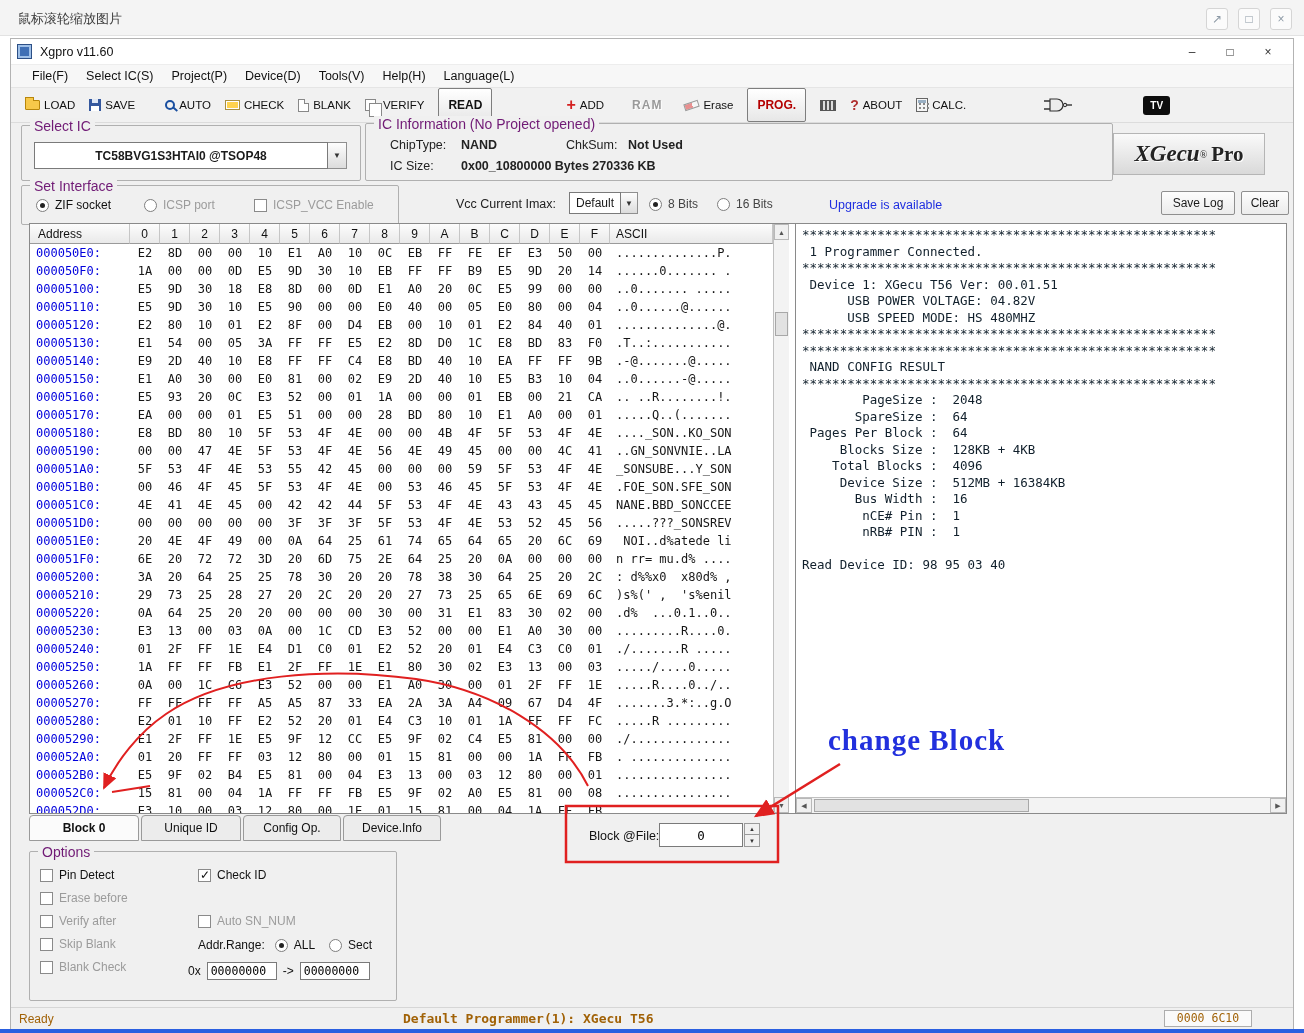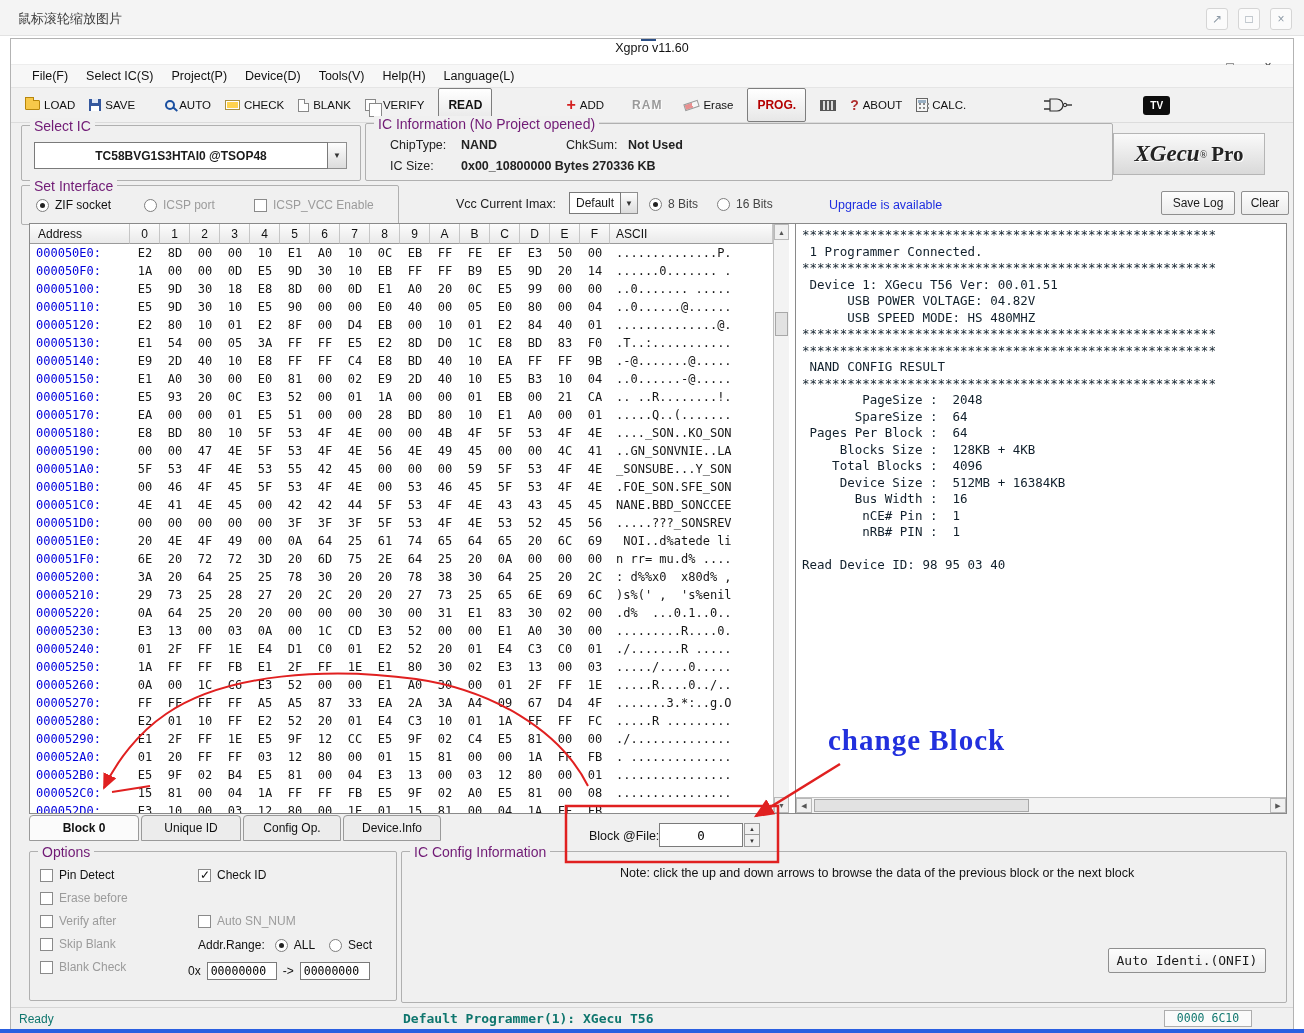--- a/index.html
+++ b/index.html
@@ -18,7 +18,7 @@
   .app { position:absolute; left:10px; top:38px; width:1284px; height:992px;
     background:#f0f0f0; border:1px solid #b3b3b3; }
   .titlebar { position:absolute; left:0; top:0; width:100%; height:26px; background:#ffffff;
-    display:flex; align-items:center; padding:0 6px; border-bottom:1px solid #ededed;flex-direction:column; }
+    display:flex; align-items:center; padding:0 6px; border-bottom:1px solid #ededed; }
   .app-icon { width:15px; height:15px; background:#3f6fb5; border:1px solid #2c4f86;
     box-shadow:inset 0 0 0 2px #9fc0e8; margin-right:8px; }
   .app-title { font-size:12.5px; color:#111; }

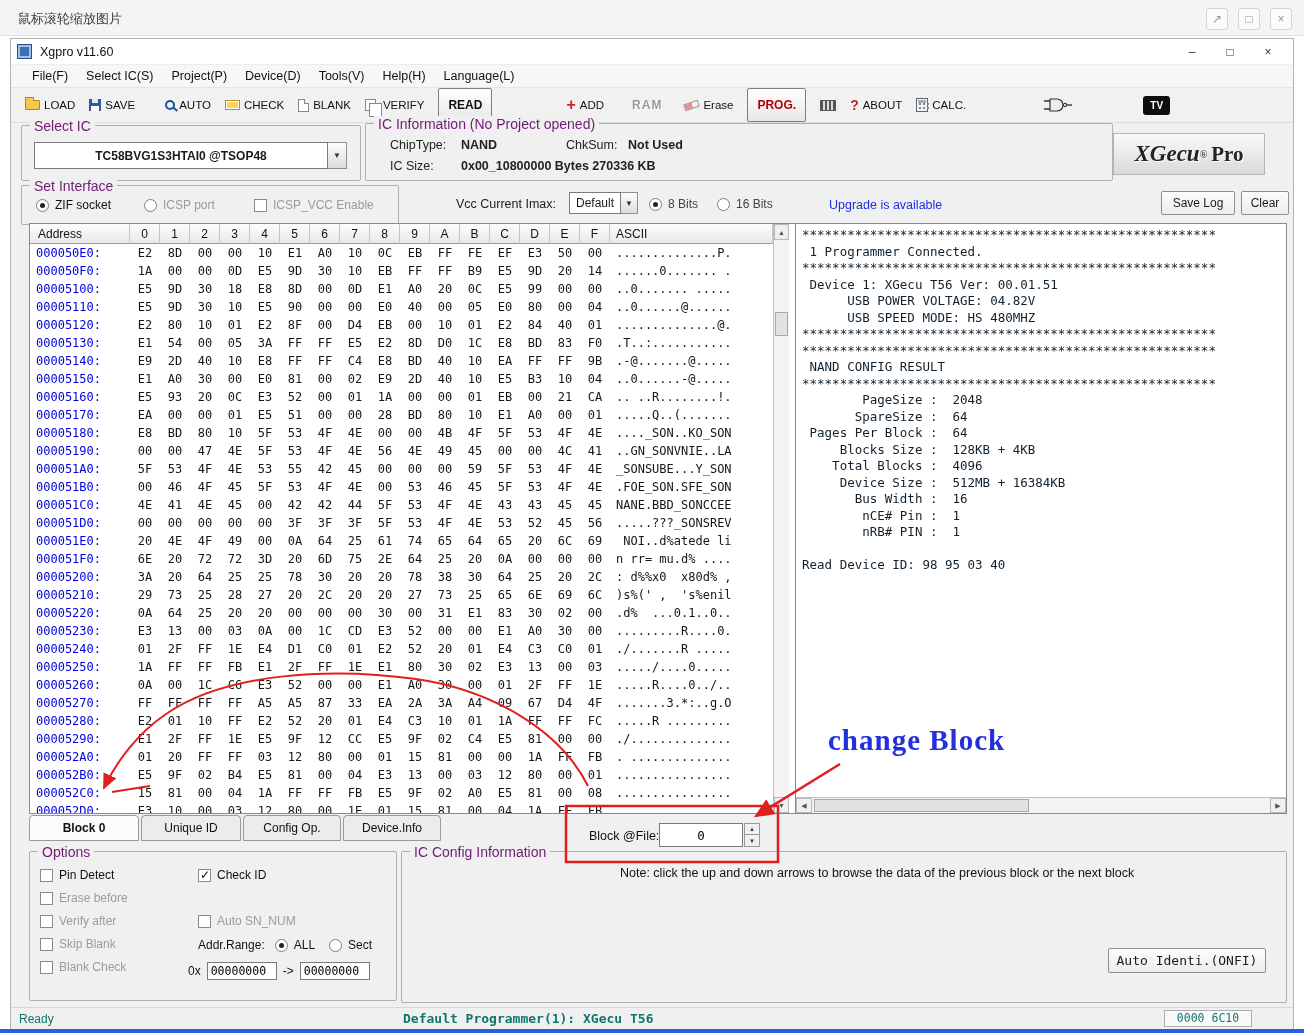--- a/index.html
+++ b/index.html
@@ -1089,11 +1089,6 @@
     </div>
   </div>
 
-  <div class="gb" style="left:390px;top:812px;width:886px;height:152px">
-    <span class="gb-label">IC Config Information</span>
-    <span class="note-text" style="left:218px;top:14px">Note: click the up and down arrows to browse the data of the previous block or the next block</span>
-    <div class="btn auto-id-btn" style="left:706px;top:96px;width:158px;height:25px">Auto Identi.(ONFI)</div>
-  </div>
 
   <div class="statusbar">
     <span class="status-ready">Ready</span>

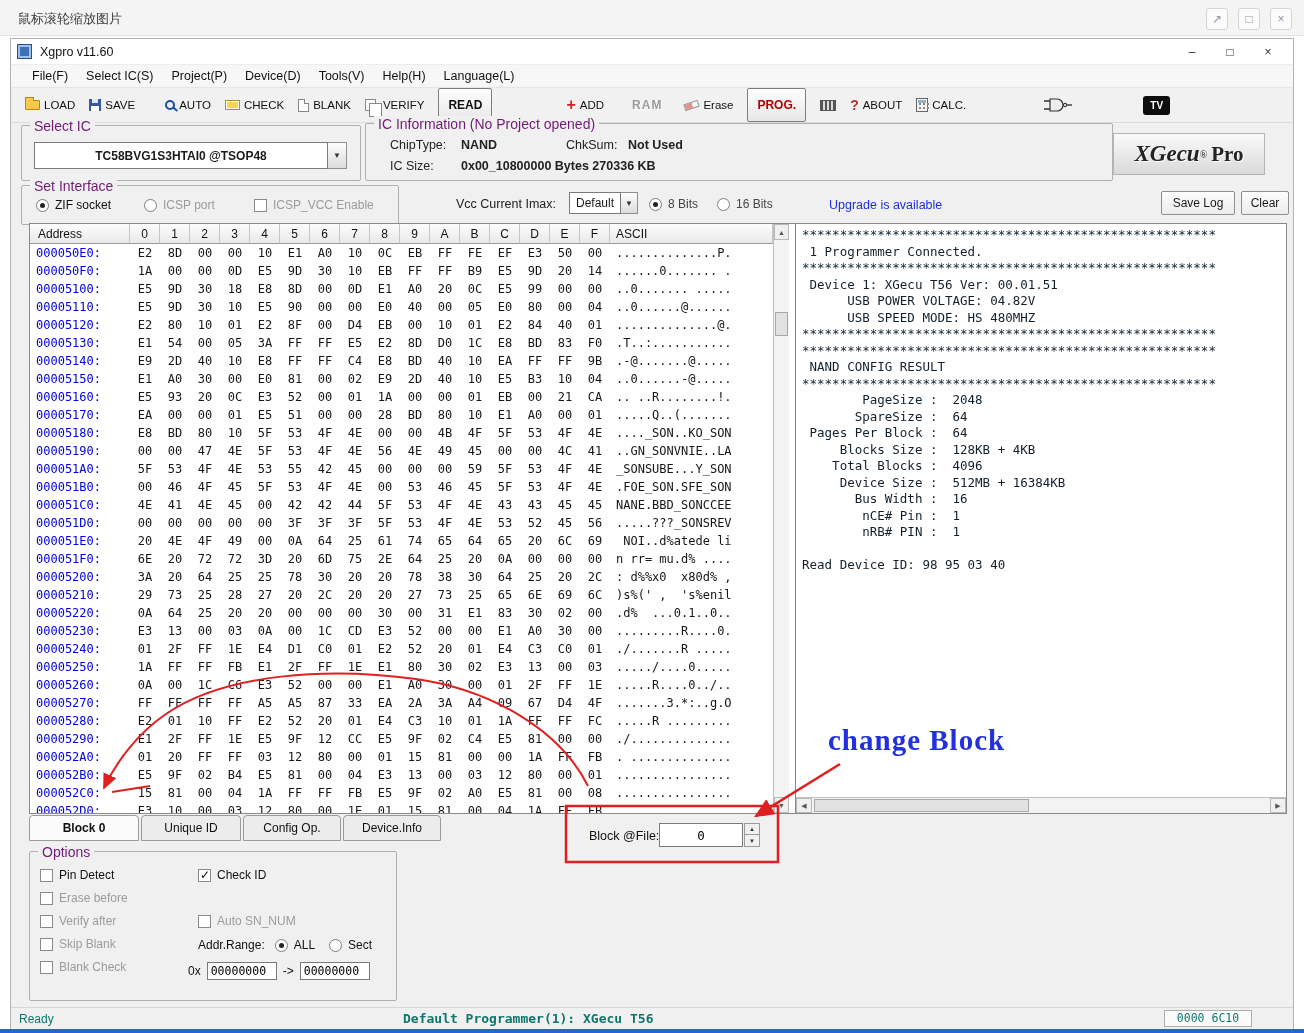--- a/index.html
+++ b/index.html
@@ -158,7 +158,7 @@
 
   
   .statusbar { position:absolute; left:0; top:968px; width:1282px; height:22px;
-    background:#f0f0f0; border-top:1px solid #d6d6d6; font-size:12px; color:#0f766e; }
+    background:#f0f0f0; border-top:1px solid #d6d6d6; font-size:12px; color:#a16207; }
   .status-ready { position:absolute; left:8px; top:4px; }
   .status-prog { position:absolute; left:392px; top:3px; font-family:"DejaVu Sans Mono",monospace;
     font-weight:bold; font-size:13px; }

